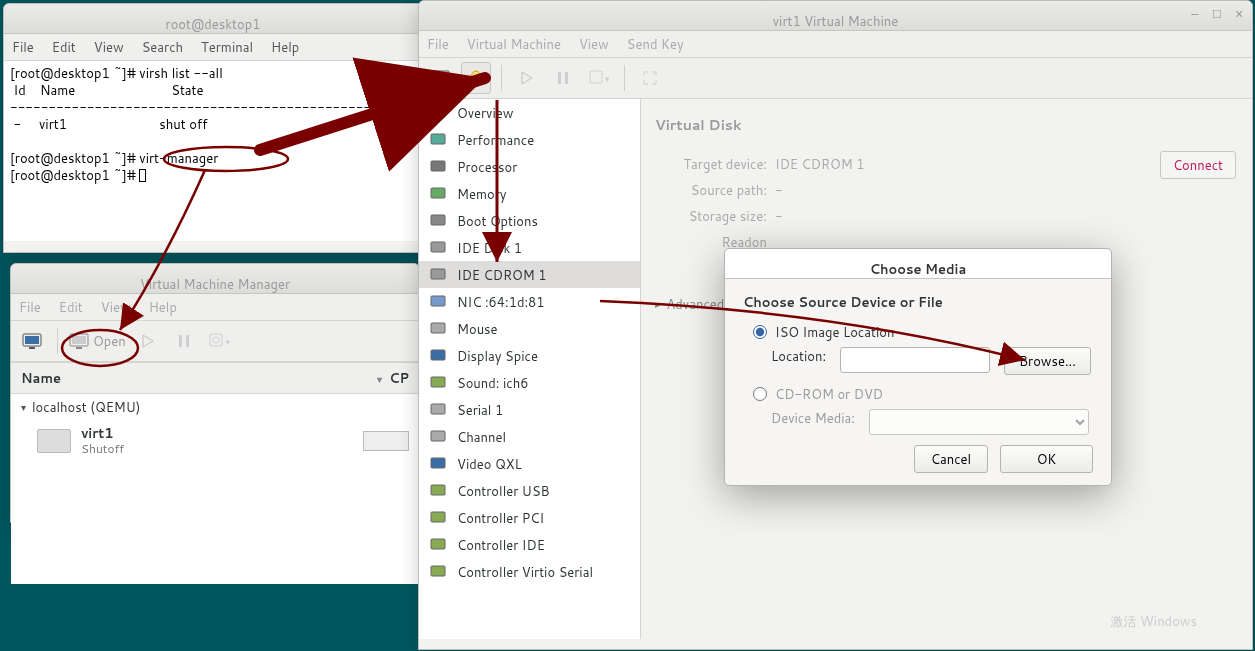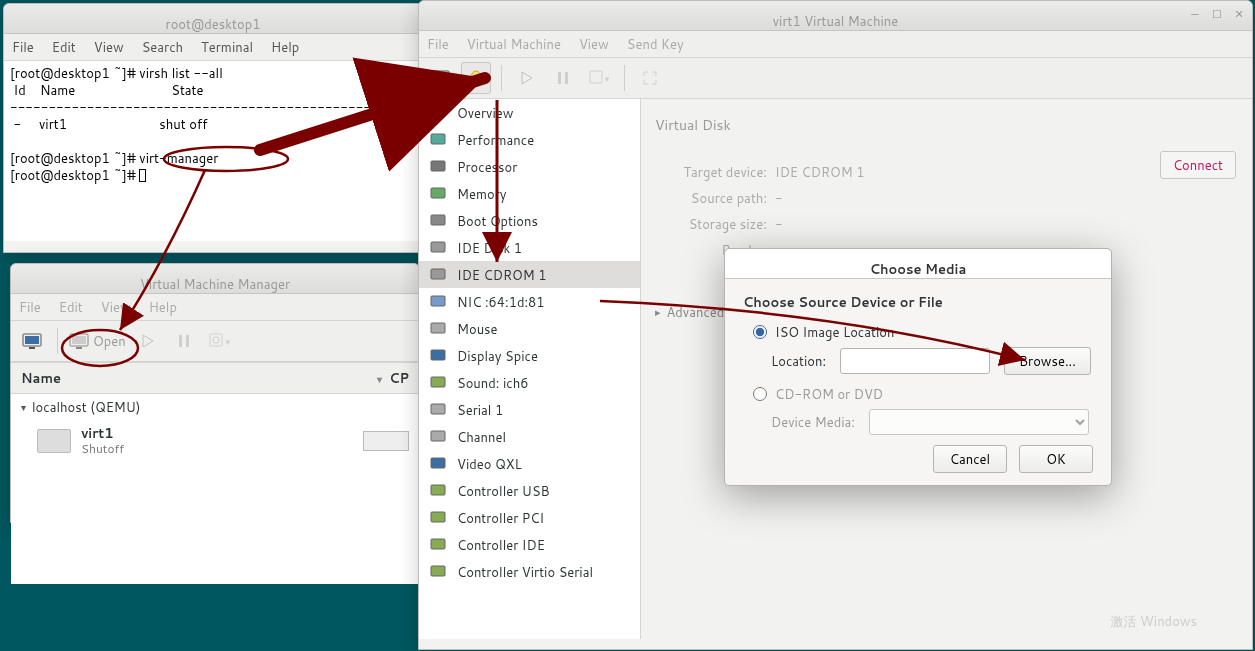--- a/index.html
+++ b/index.html
@@ -39,7 +39,7 @@
   .hw-item.sel{background:#dedddb;}
   .hw-item .ico{width:18px;height:18px;display:flex;align-items:center;justify-content:center;}
   .details-pane{flex:1;padding:16px 20px 10px 14px;display:flex;flex-direction:column;position:relative;color:#8f8f8f;}
-  .details-pane h3{font-size:14px;font-weight:normal;color:#999;margin-bottom:24px;}
+  .details-pane h3{font-size:14px;font-weight:bold;color:#999;margin-bottom:16px;}
   .kv{display:flex;gap:8px;margin:4px 0;align-items:center;}
   .kv .k{width:112px;text-align:right;color:#aaa;}
   .kv .v{color:#aaa;}

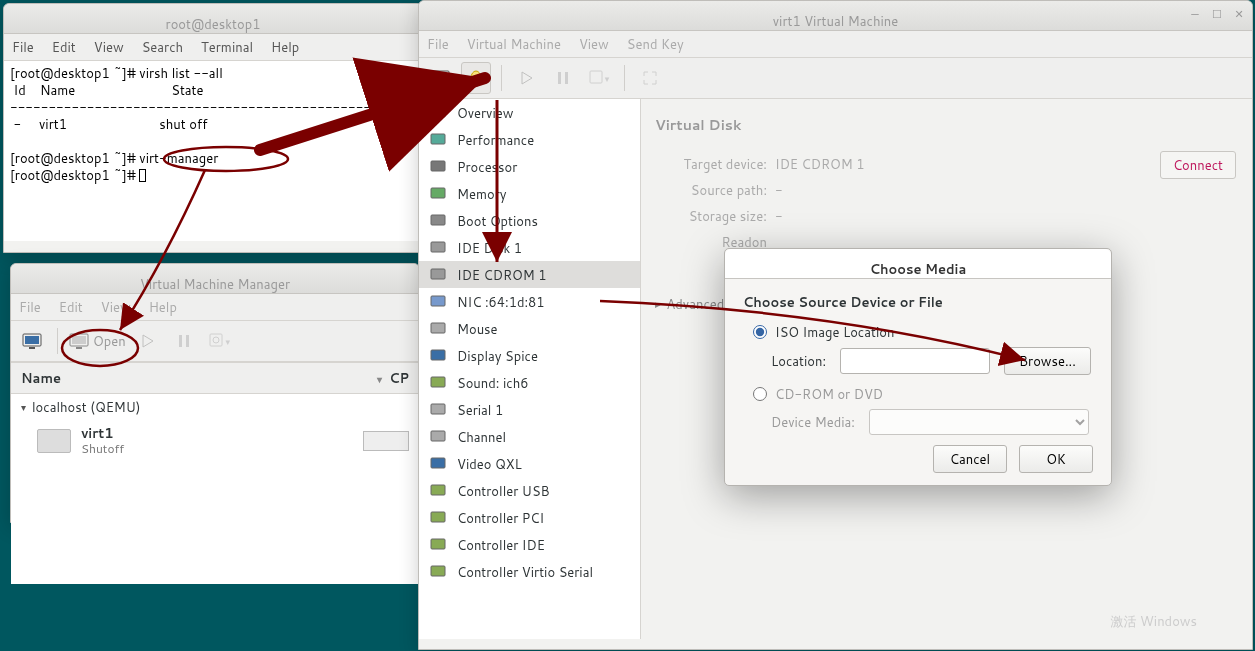--- a/index.html
+++ b/index.html
@@ -54,7 +54,7 @@
   .dlg-body h4{font-weight:bold;font-size:13px;margin-bottom:12px;}
   .radio-row{display:flex;align-items:center;gap:8px;margin:6px 0 4px 10px;}
   input[type=radio]{accent-color:#3465a4;width:14px;height:14px;}
-  .inline-form{display:flex;align-items:center;gap:14px;margin:6px 0 10px 28px;}
+  .inline-form{display:flex;gap:14px;margin:6px 0 10px 28px;}
   .txt{height:26px;border:1px solid #b5b3af;border-radius:3px;padding:0 6px;background:#fff;}
   .btn{height:28px;padding:0 14px;border:1px solid #b5b3af;border-radius:3px;background:linear-gradient(#fcfcfb,#ebebe9);cursor:default;}
   .dlg-actions{display:flex;justify-content:flex-end;gap:12px;margin-top:10px;}

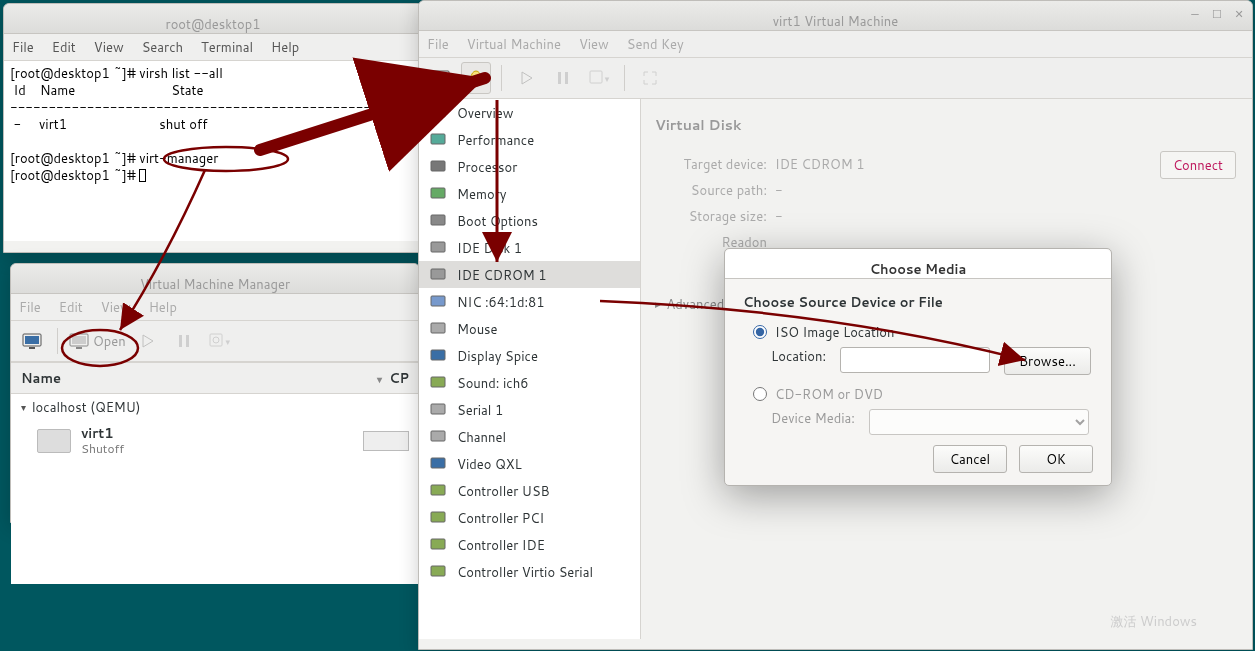--- a/index.html
+++ b/index.html
@@ -408,7 +408,7 @@
     </div>
     <div class="dlg-actions">
       <button class="btn" style="width:74px">Cancel</button>
-      <button class="btn" style="width:74px">OK</button>
+      <button class="btn" style="width:93px">OK</button>
     </div>
   </div>
 </div>

